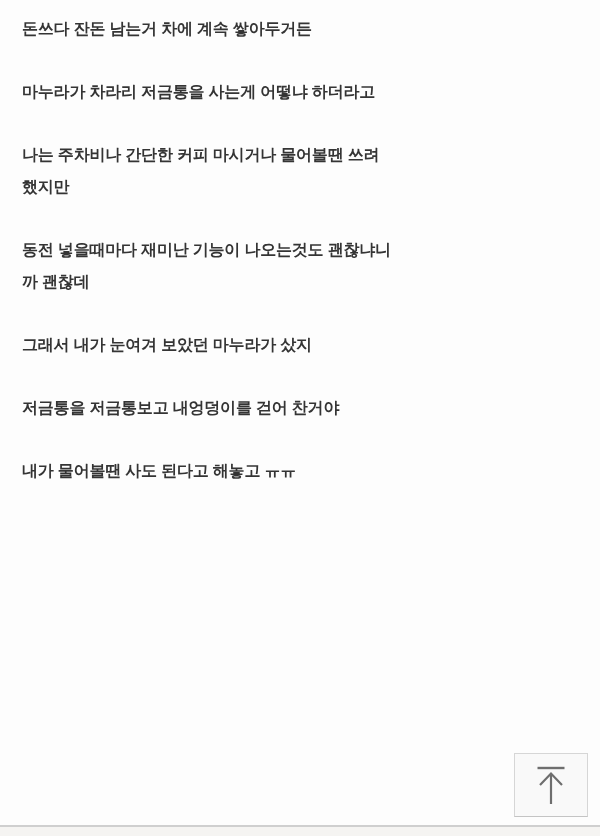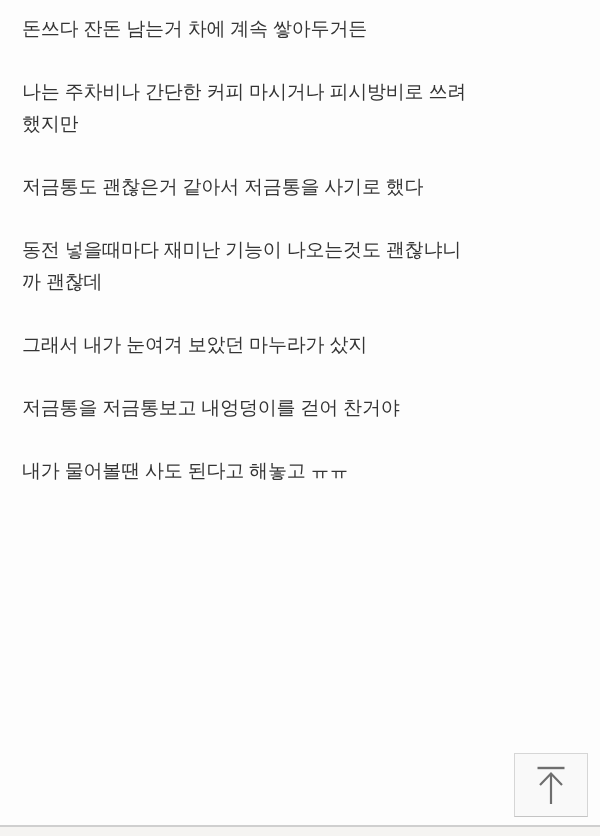--- a/index.html
+++ b/index.html
@@ -18,14 +18,14 @@
     overflow: hidden;
   }
   .post-body p {
-    font-size: 19px;
+    font-size: 16px;
     line-height: 32px;
     color: #343434;
     letter-spacing: -0.2px;
     white-space: pre-line;
     word-break: break-all;
     margin-bottom: 31px;
-    font-weight: 400;
+    font-weight: 700;
   }
   .scroll-top-btn {
     position: absolute;

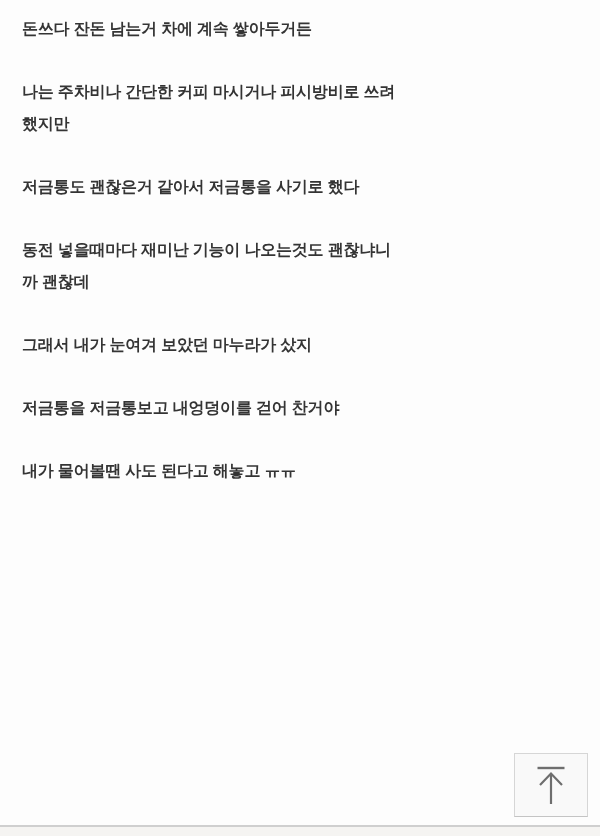--- a/index.html
+++ b/index.html
@@ -59,6 +59,7 @@
 <main>
   <article class="post-body">
     <p>돈쓰다 잔돈 남는거 차에 계속 쌓아두거든</p>
+    <p>마누라가 차라리 저금통을 사는게 어떻냐 하더라고</p>
     <p>나는 주차비나 간단한 커피 마시거나 피시방비로 쓰려
 했지만</p>
     <p>저금통도 괜찮은거 같아서 저금통을 사기로 했다</p>

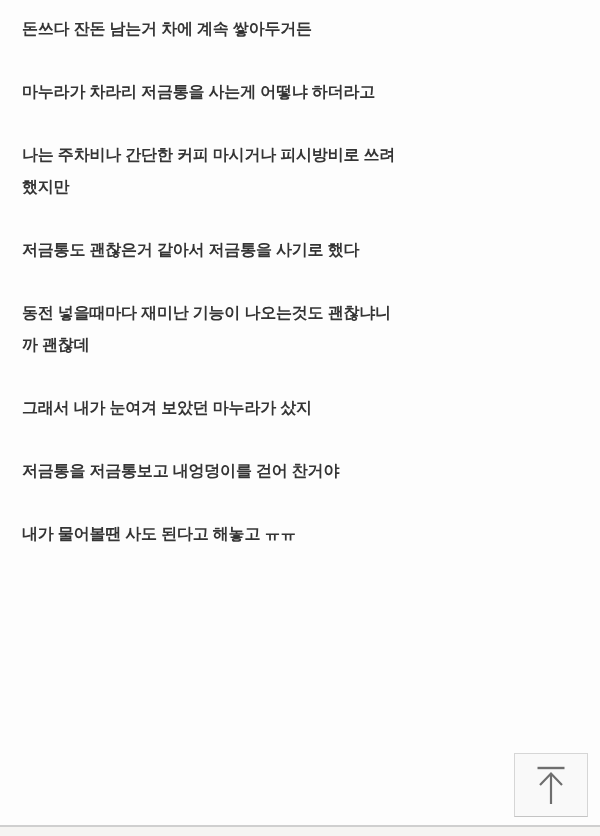--- a/index.html
+++ b/index.html
@@ -60,7 +60,7 @@
   <article class="post-body">
     <p>돈쓰다 잔돈 남는거 차에 계속 쌓아두거든</p>
     <p>마누라가 차라리 저금통을 사는게 어떻냐 하더라고</p>
-    <p>나는 주차비나 간단한 커피 마시거나 피시방비로 쓰려
+    <p>나는 주차비나 간단한 커피 마시거나 물어볼땐 쓰려
 했지만</p>
     <p>저금통도 괜찮은거 같아서 저금통을 사기로 했다</p>
     <p>동전 넣을때마다 재미난 기능이 나오는것도 괜찮냐니

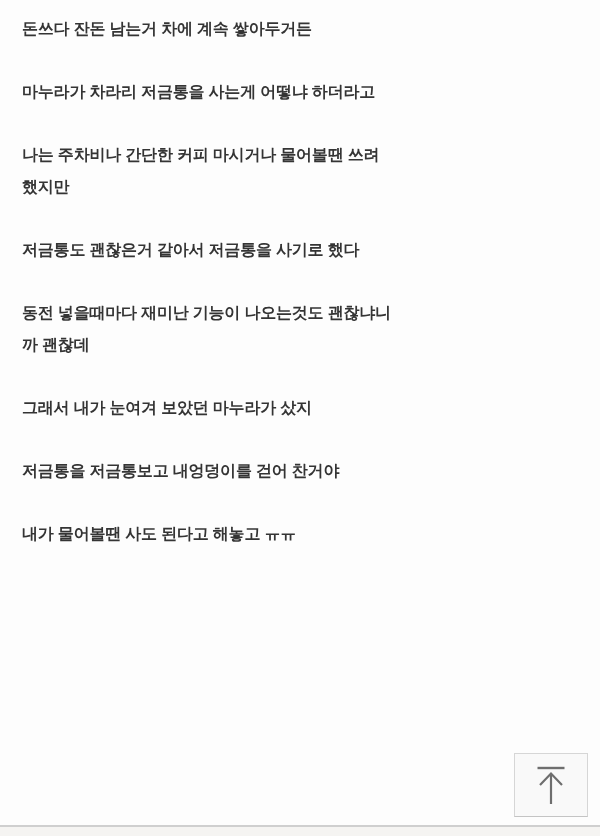--- a/index.html
+++ b/index.html
@@ -62,7 +62,6 @@
     <p>마누라가 차라리 저금통을 사는게 어떻냐 하더라고</p>
     <p>나는 주차비나 간단한 커피 마시거나 물어볼땐 쓰려
 했지만</p>
-    <p>저금통도 괜찮은거 같아서 저금통을 사기로 했다</p>
     <p>동전 넣을때마다 재미난 기능이 나오는것도 괜찮냐니
 까 괜찮데</p>
     <p>그래서 내가 눈여겨 보았던 마누라가 샀지</p>

